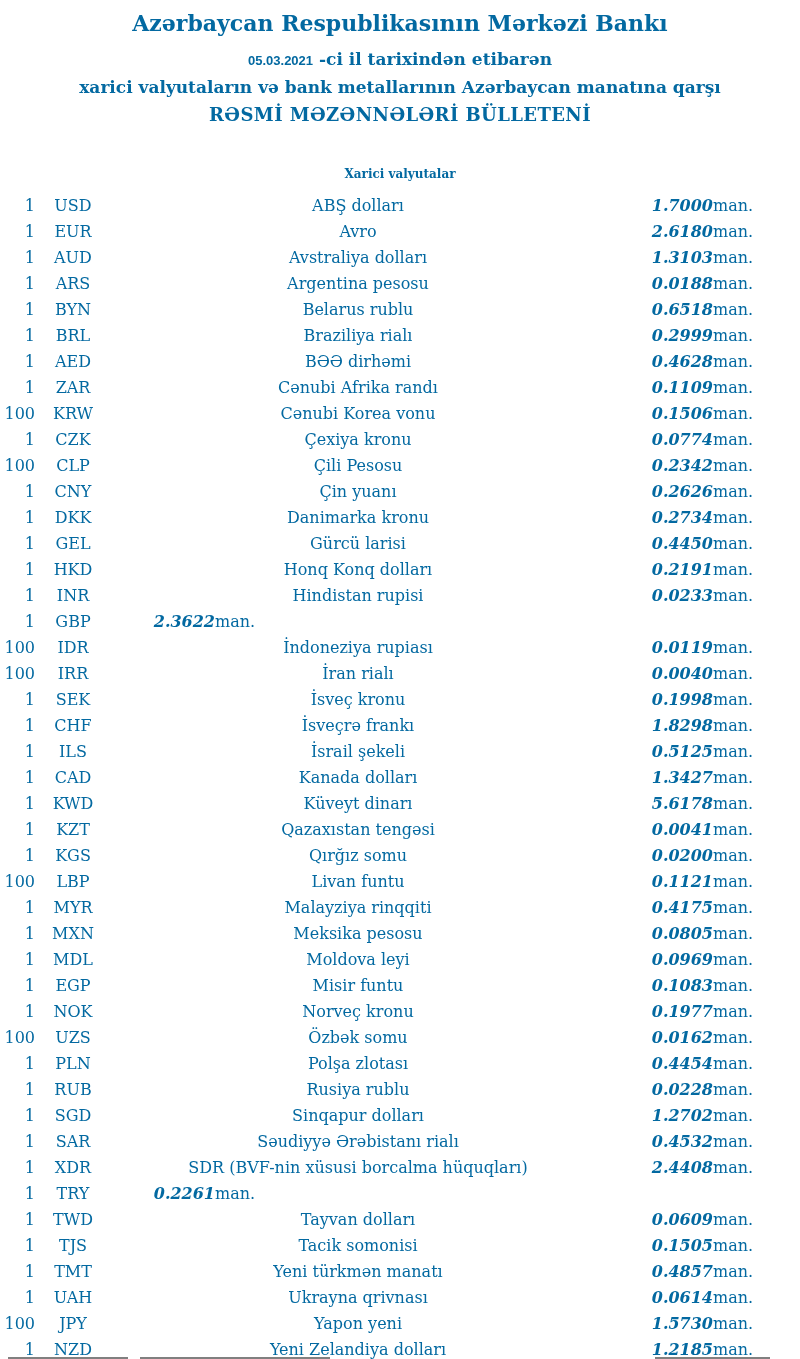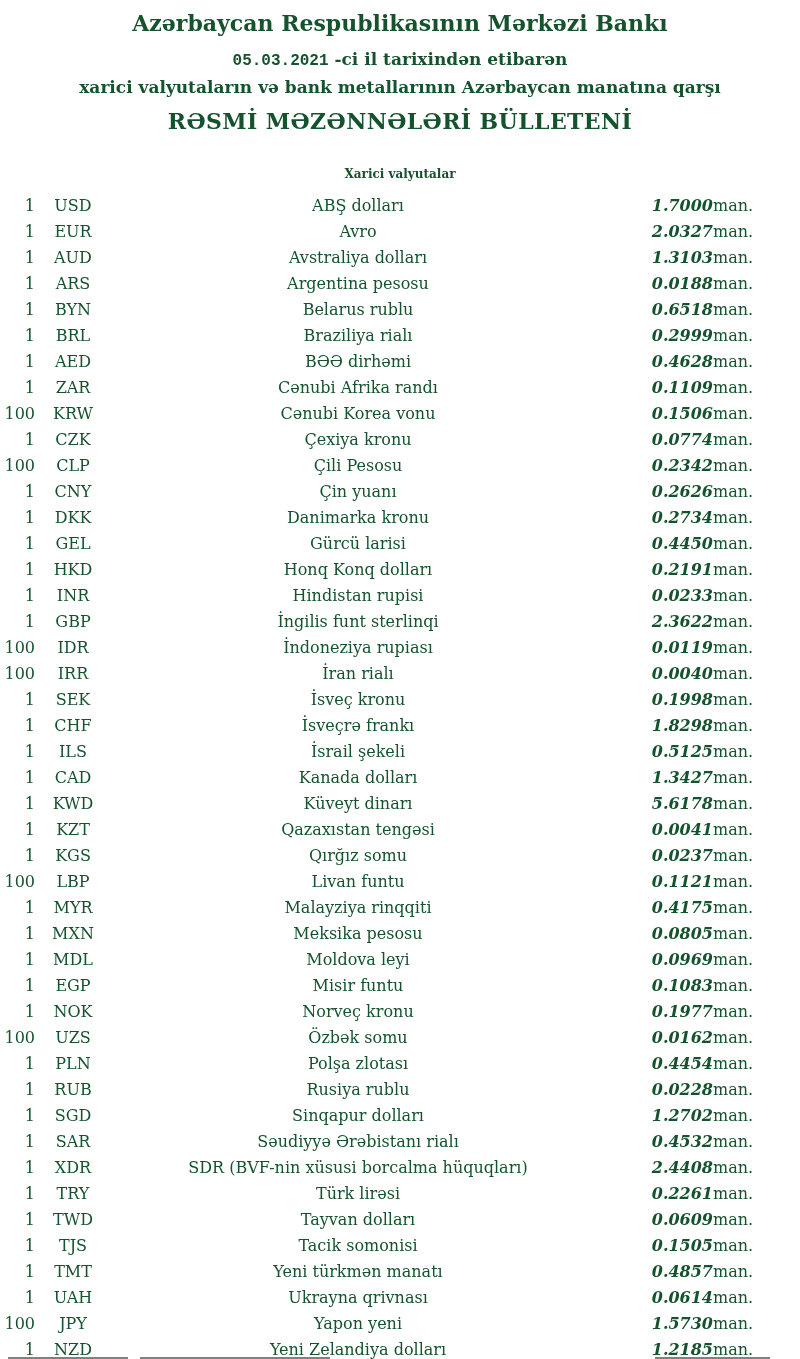--- a/index.html
+++ b/index.html
@@ -9,7 +9,7 @@
     background:#ffffff;
     overflow:hidden;
     font-family:"DejaVu Serif","Liberation Serif",serif;
-    color:#14532d;
+    color:#0369a1;
   }
   .hline {
     position:absolute; left:20px; width:760px;

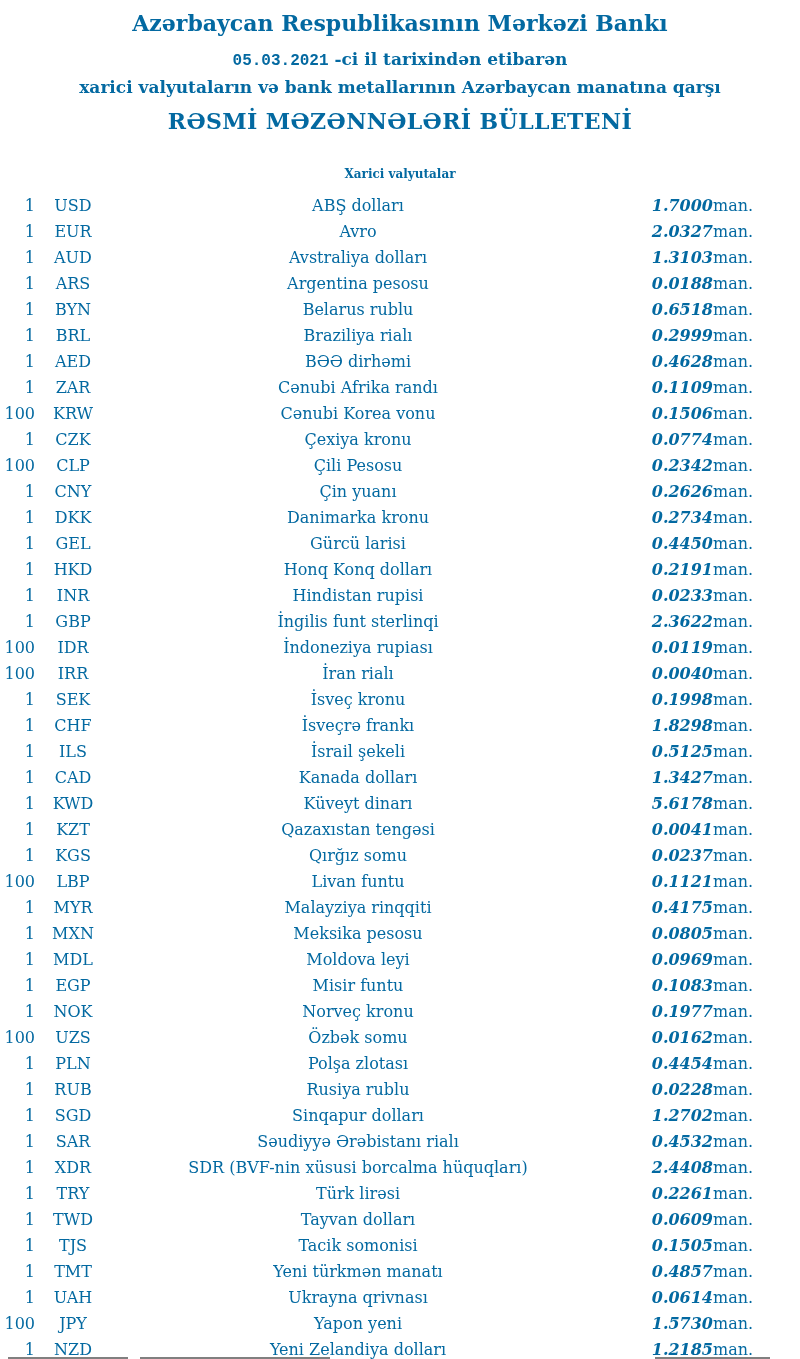--- a/index.html
+++ b/index.html
@@ -17,7 +17,7 @@
   }
   #title { top:8px;  font-size:22px; line-height:30px; }
   #l2    { top:46px; font-size:17px; line-height:26px; }
-  #l2 .date-sans { font-family:Liberation Mono, monospace; font-size:16px; }
+  #l2 .date-sans { font-family:Liberation Sans, sans-serif; font-size:13px; }
   #l3    { top:74px; font-size:17px; line-height:26px; }
   #l4    { top:108px; font-size:22px; line-height:26px; letter-spacing:0.4px; }
   #sec   { top:161px; font-size:12px; line-height:26px; }

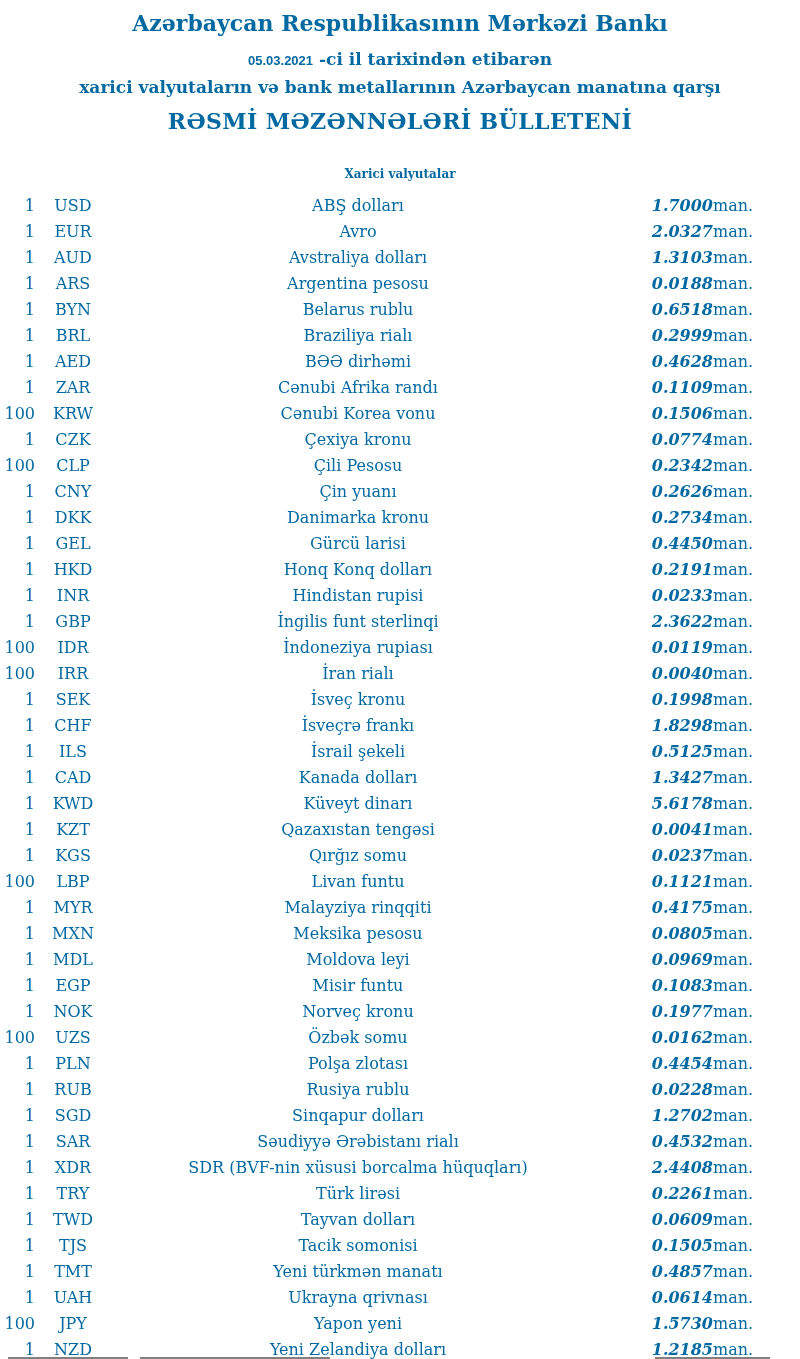--- a/index.html
+++ b/index.html
@@ -19,7 +19,7 @@
   #l2    { top:46px; font-size:17px; line-height:26px; }
   #l2 .date-sans { font-family:Liberation Sans, sans-serif; font-size:13px; }
   #l3    { top:74px; font-size:17px; line-height:26px; }
-  #l4    { top:108px; font-size:22px; line-height:26px; letter-spacing:0.4px; }
+  #l4    { top:102px; font-size:18px; line-height:26px; letter-spacing:0.4px; }
   #sec   { top:161px; font-size:12px; line-height:26px; }
 
   #tbl { position:absolute; top:193px; left:0; width:800px; }

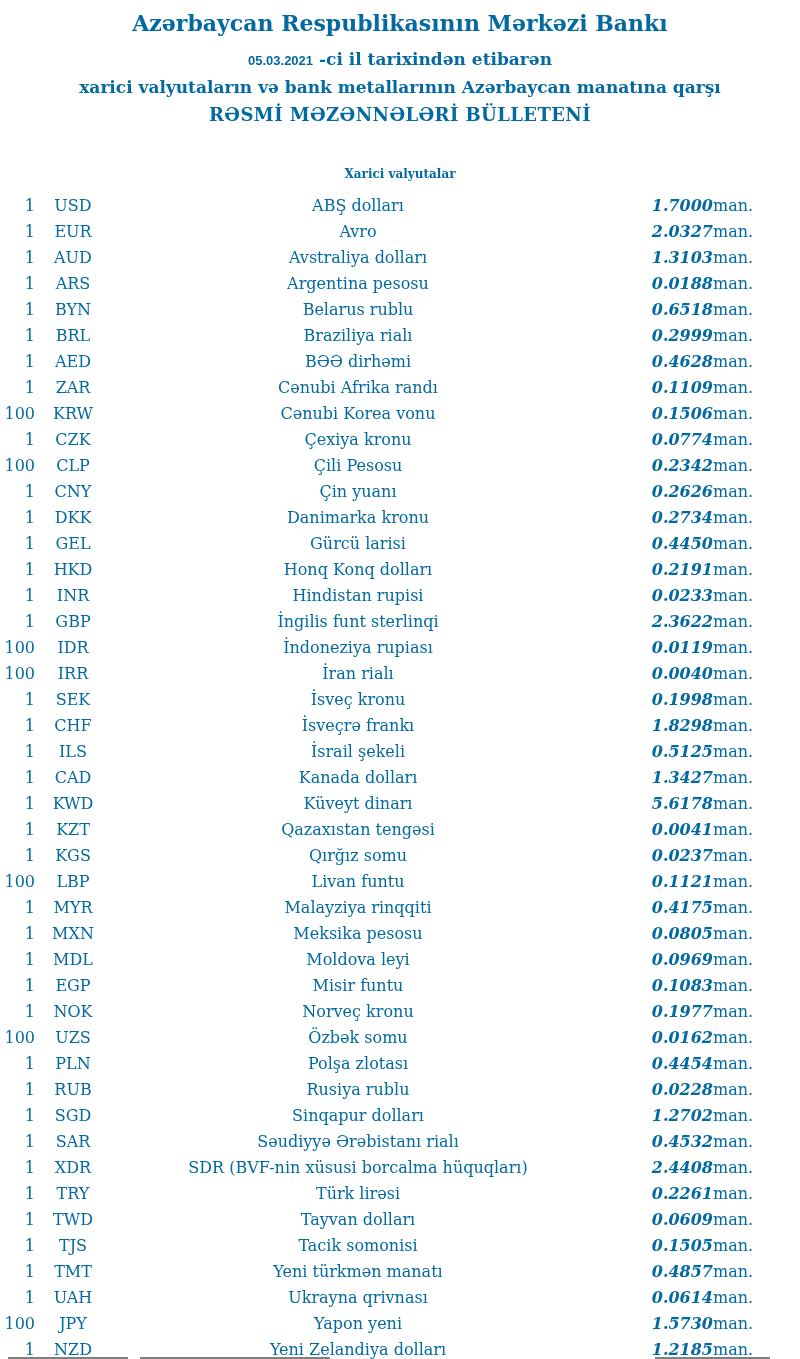--- a/index.html
+++ b/index.html
@@ -66,7 +66,7 @@
       <span class="c-qty">1</span>
       <span class="c-code">EUR</span>
       <span class="c-name">Avro</span>
-      <span class="c-rate">2.0327</span>
+      <span class="c-rate">2.6180</span>
       <span class="c-man">man.</span>
     </div>
 

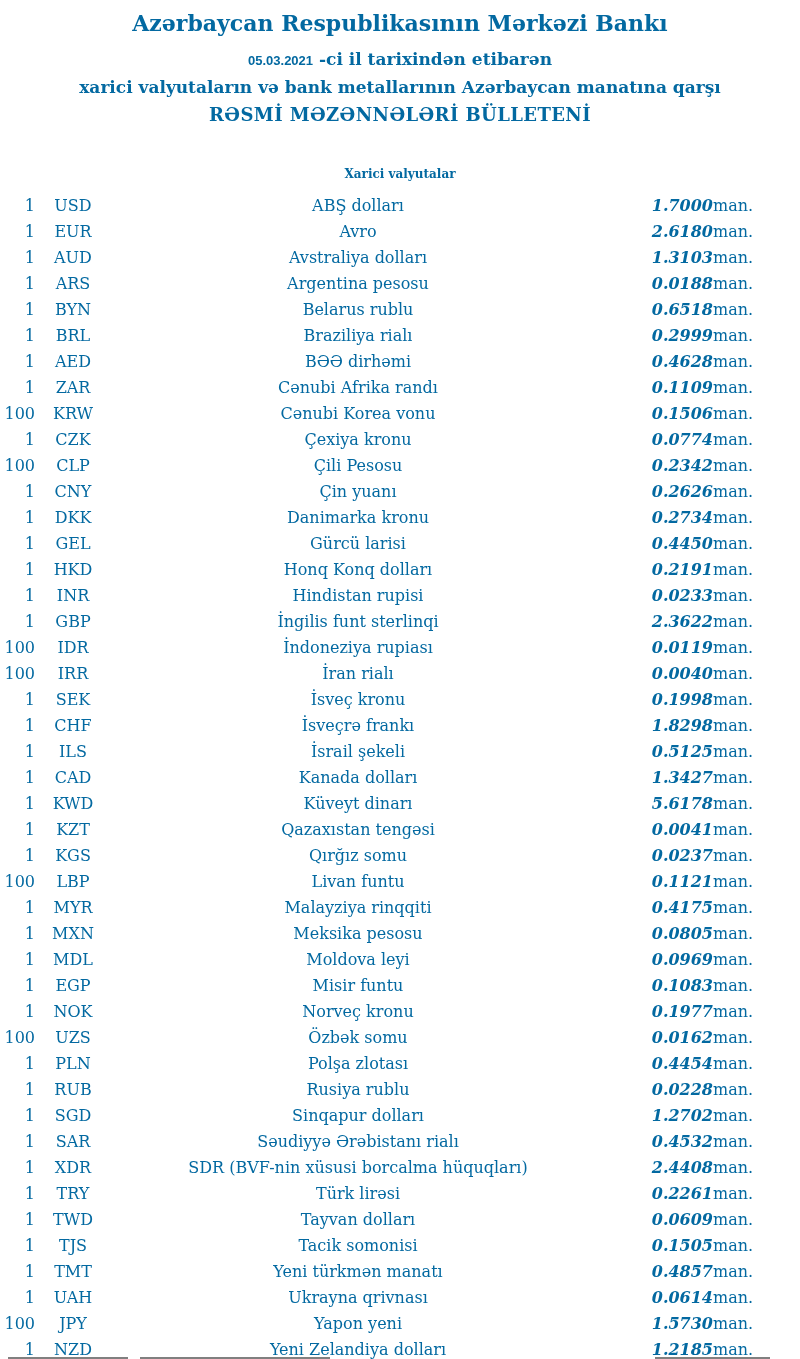--- a/index.html
+++ b/index.html
@@ -185,7 +185,6 @@
     <div class="row">
       <span class="c-qty">1</span>
       <span class="c-code">GBP</span>
-      <span class="c-name">İngilis funt sterlinqi</span>
       <span class="c-rate">2.3622</span>
       <span class="c-man">man.</span>
     </div>

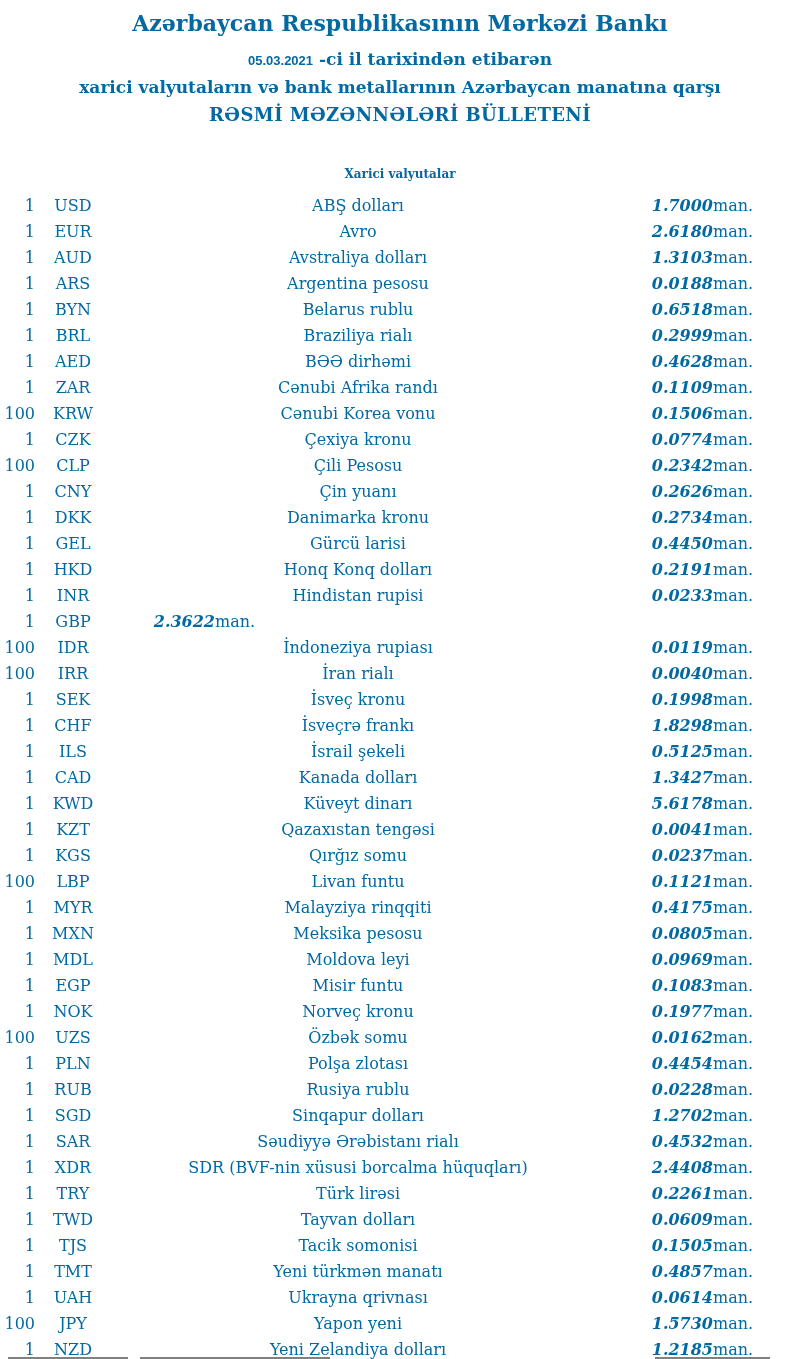--- a/index.html
+++ b/index.html
@@ -257,7 +257,7 @@
       <span class="c-qty">1</span>
       <span class="c-code">KGS</span>
       <span class="c-name">Qırğız somu</span>
-      <span class="c-rate">0.0237</span>
+      <span class="c-rate">0.0200</span>
       <span class="c-man">man.</span>
     </div>
 

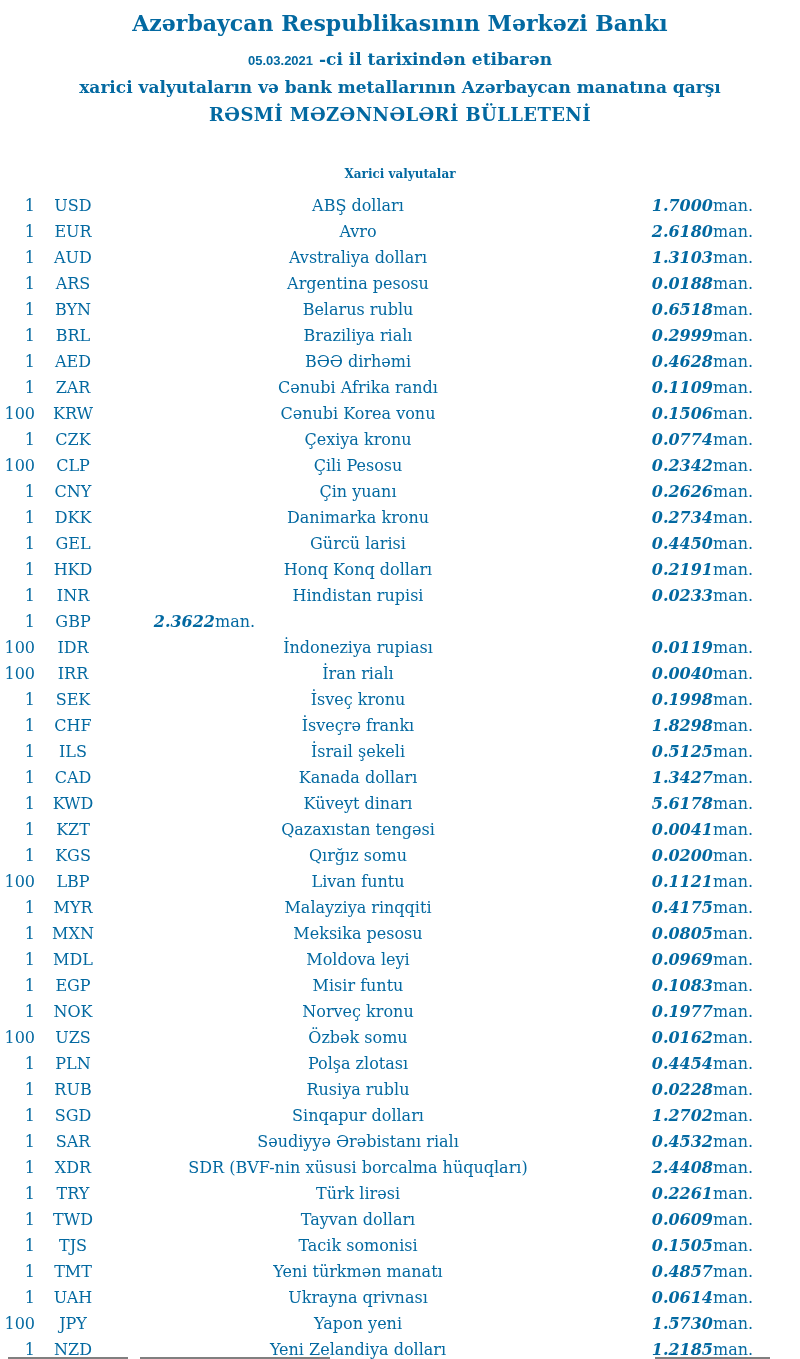--- a/index.html
+++ b/index.html
@@ -360,7 +360,6 @@
     <div class="row">
       <span class="c-qty">1</span>
       <span class="c-code">TRY</span>
-      <span class="c-name">Türk lirəsi</span>
       <span class="c-rate">0.2261</span>
       <span class="c-man">man.</span>
     </div>

